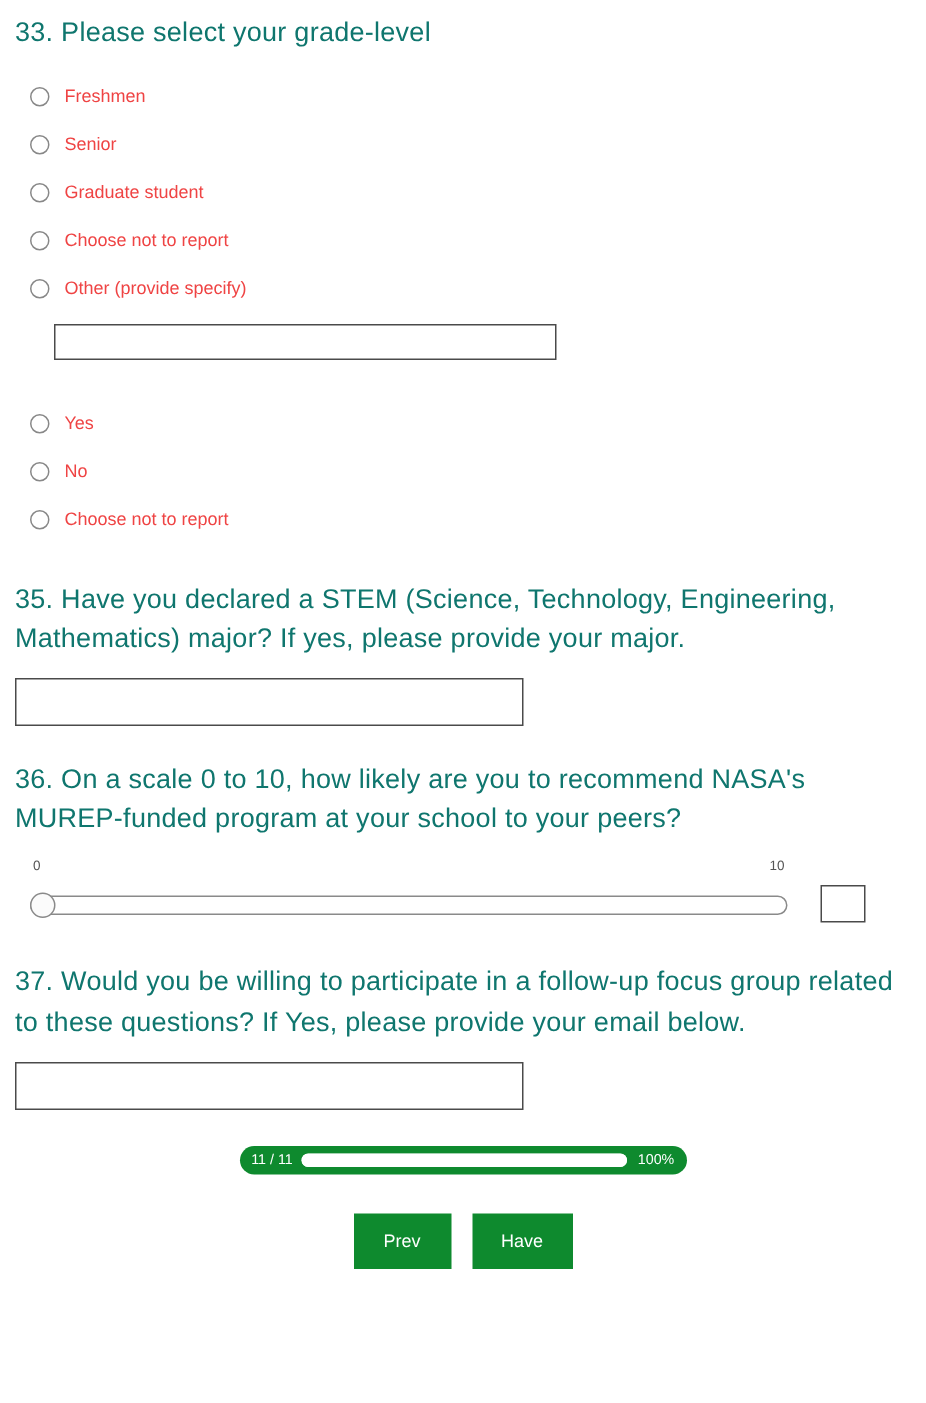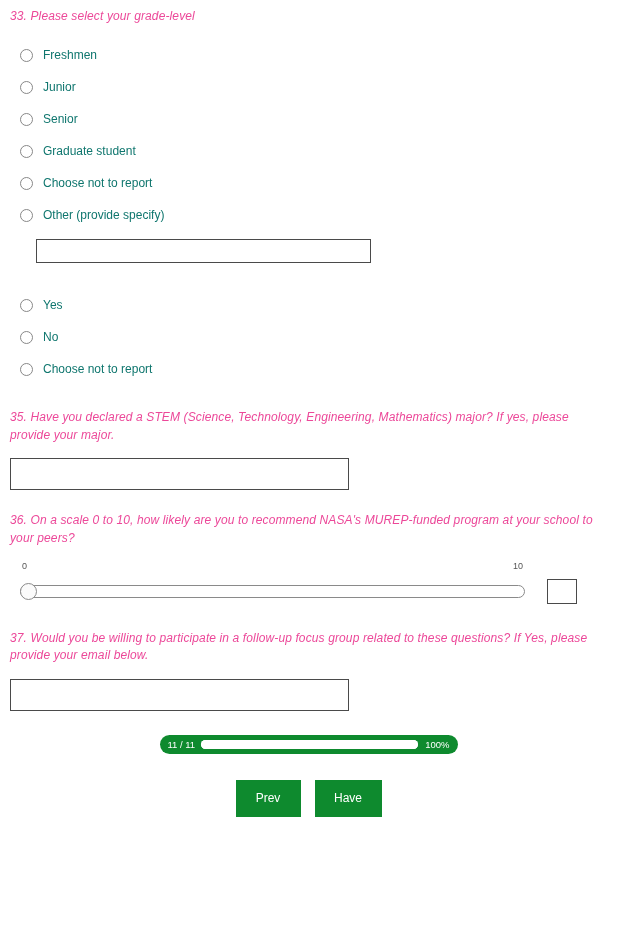--- a/index.html
+++ b/index.html
@@ -24,12 +24,11 @@
     margin-bottom: 0;
   }
   .q-text {
-    font-size: 12px;
+    font-size: 18px;
     line-height: 1.45;
-    color: #ec4899;
+    color: #0f766e;
     margin: 0 0 14px 0;
     letter-spacing: 0.01em;
-    font-style: italic;
   }
   .q-text.wide { padding-right: 6px; }
 

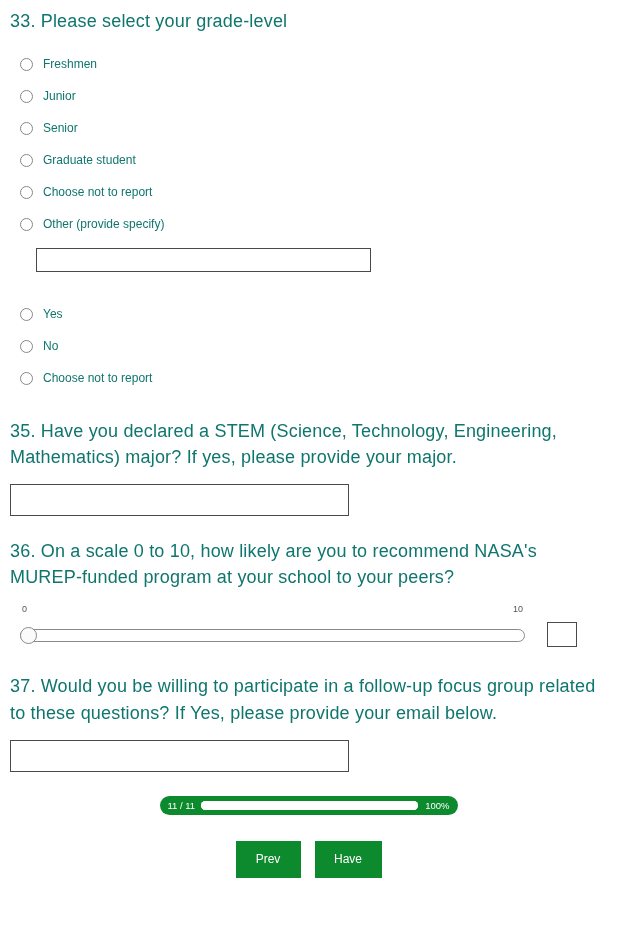--- a/index.html
+++ b/index.html
@@ -50,7 +50,7 @@
   }
   .choice-label {
     font-size: 12px;
-    color: #0f766e;
+    color: #ef4444;
     line-height: 1;
   }
 

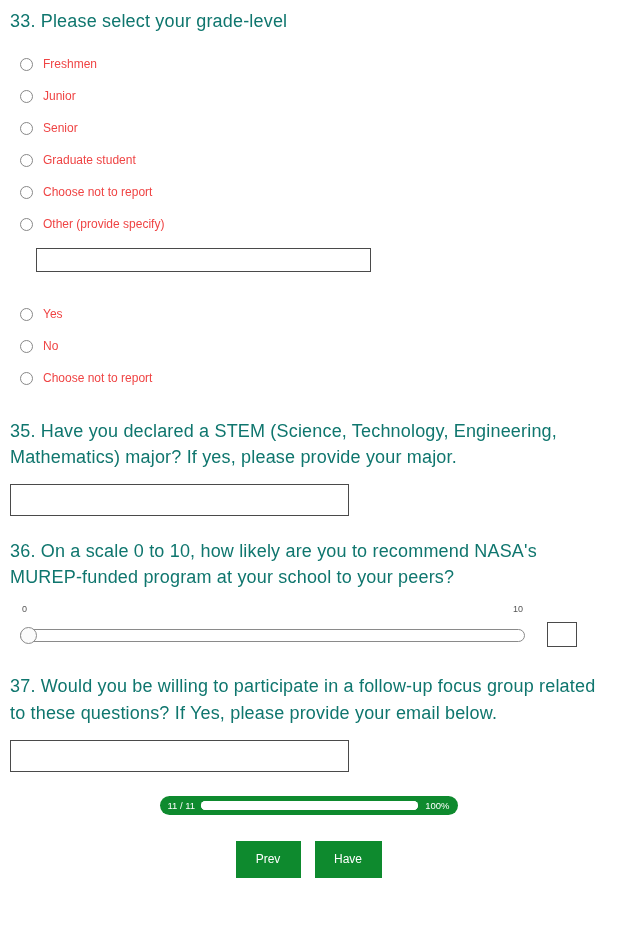--- a/index.html
+++ b/index.html
@@ -216,10 +216,6 @@
       </div>
       <div class="choice">
         <span class="radio"></span>
-        <span class="choice-label">Junior</span>
-      </div>
-      <div class="choice">
-        <span class="radio"></span>
         <span class="choice-label">Senior</span>
       </div>
       <div class="choice">

